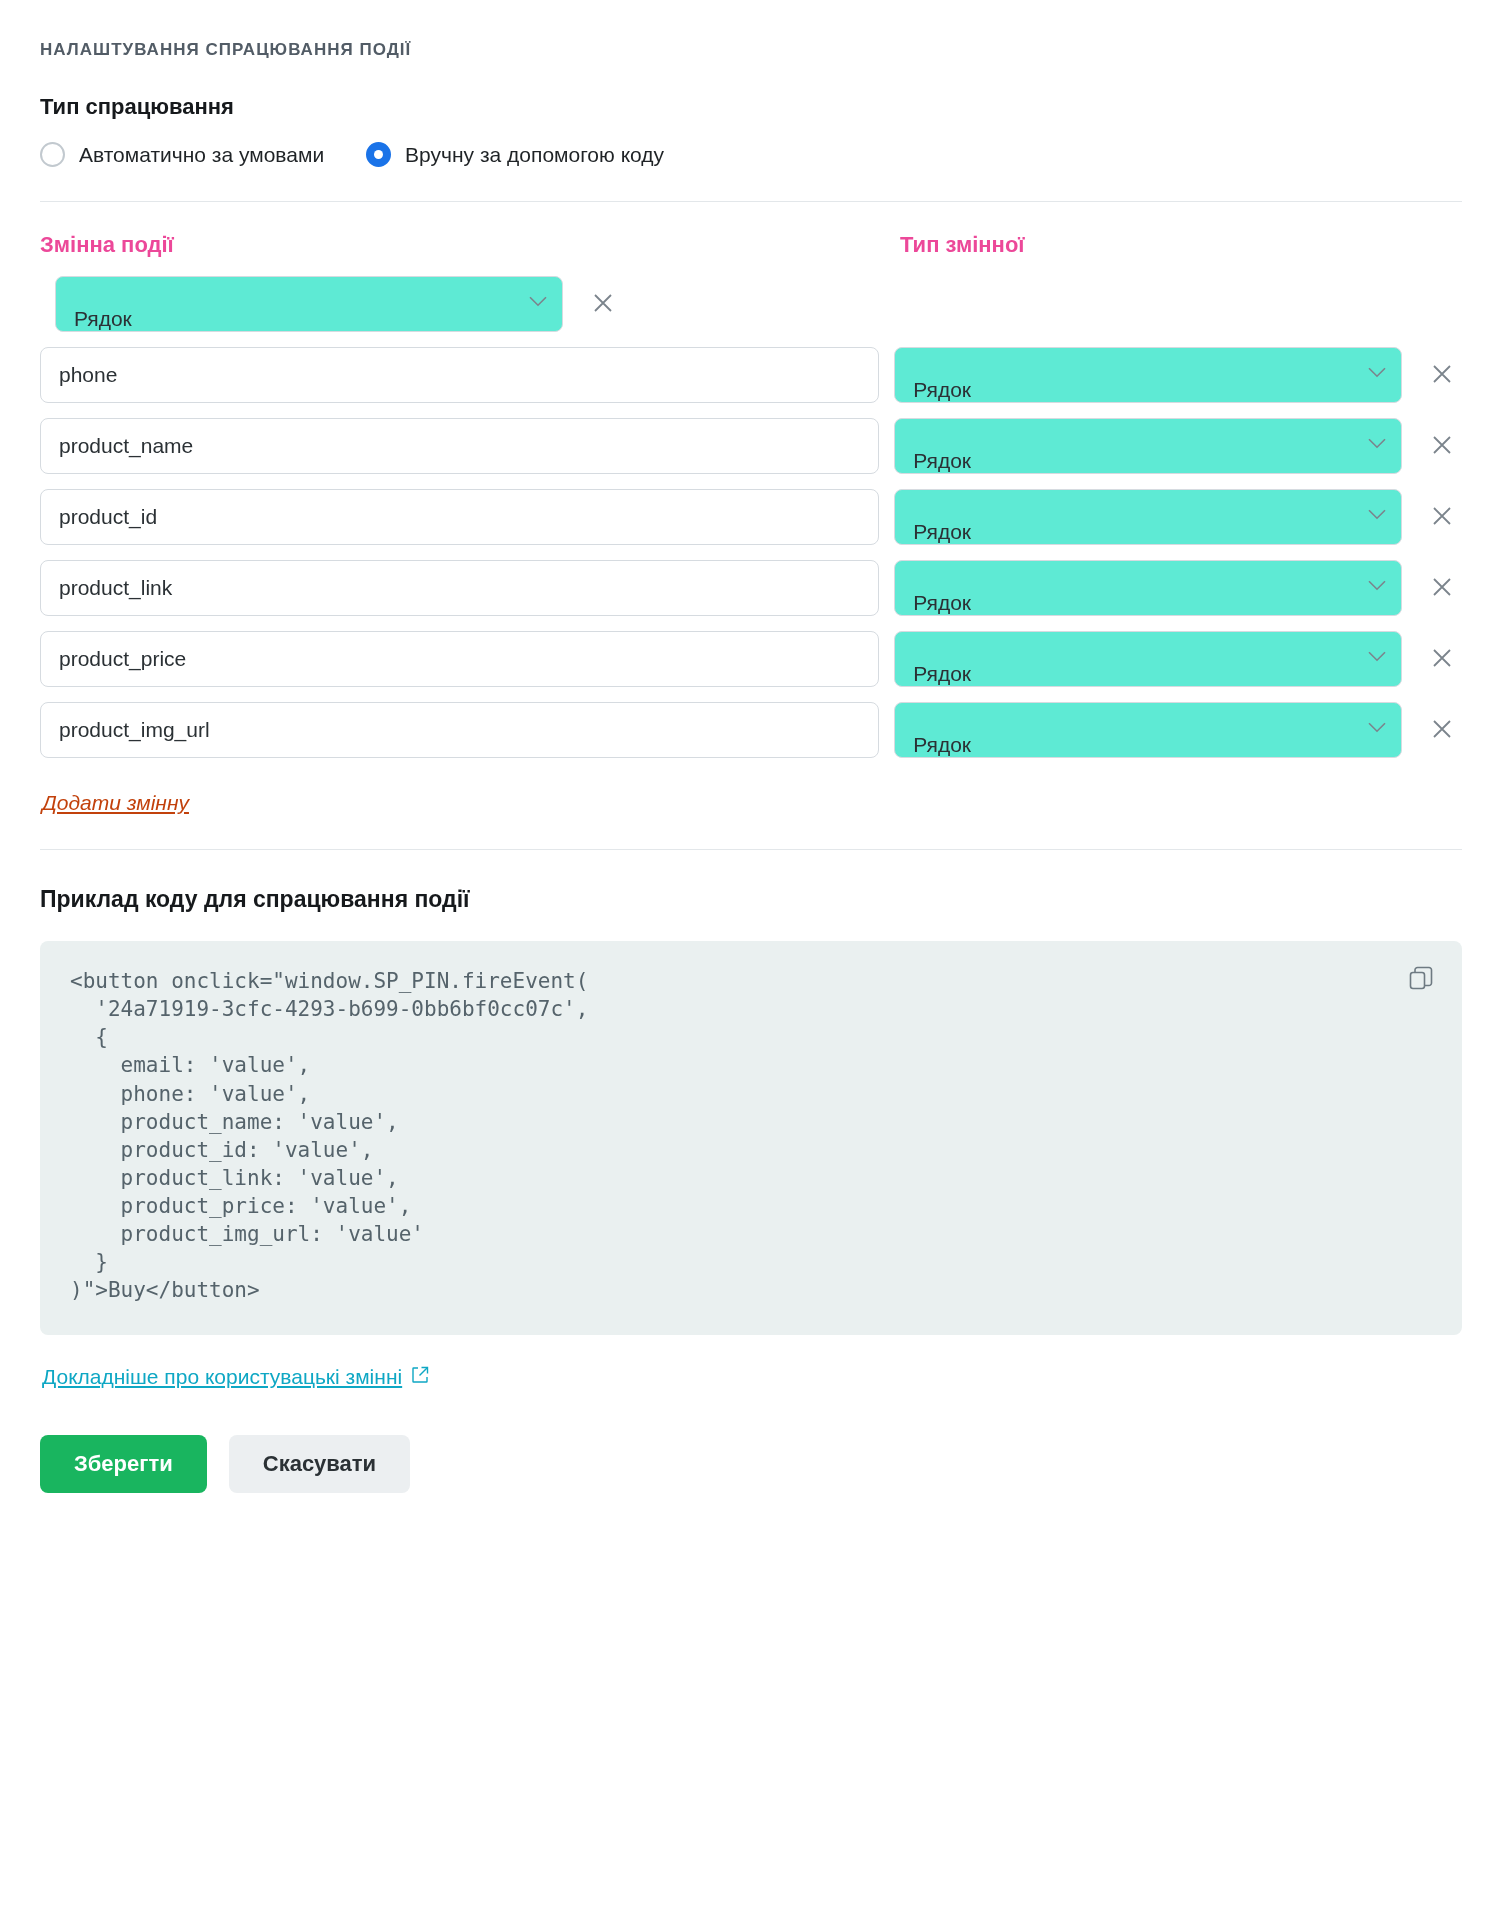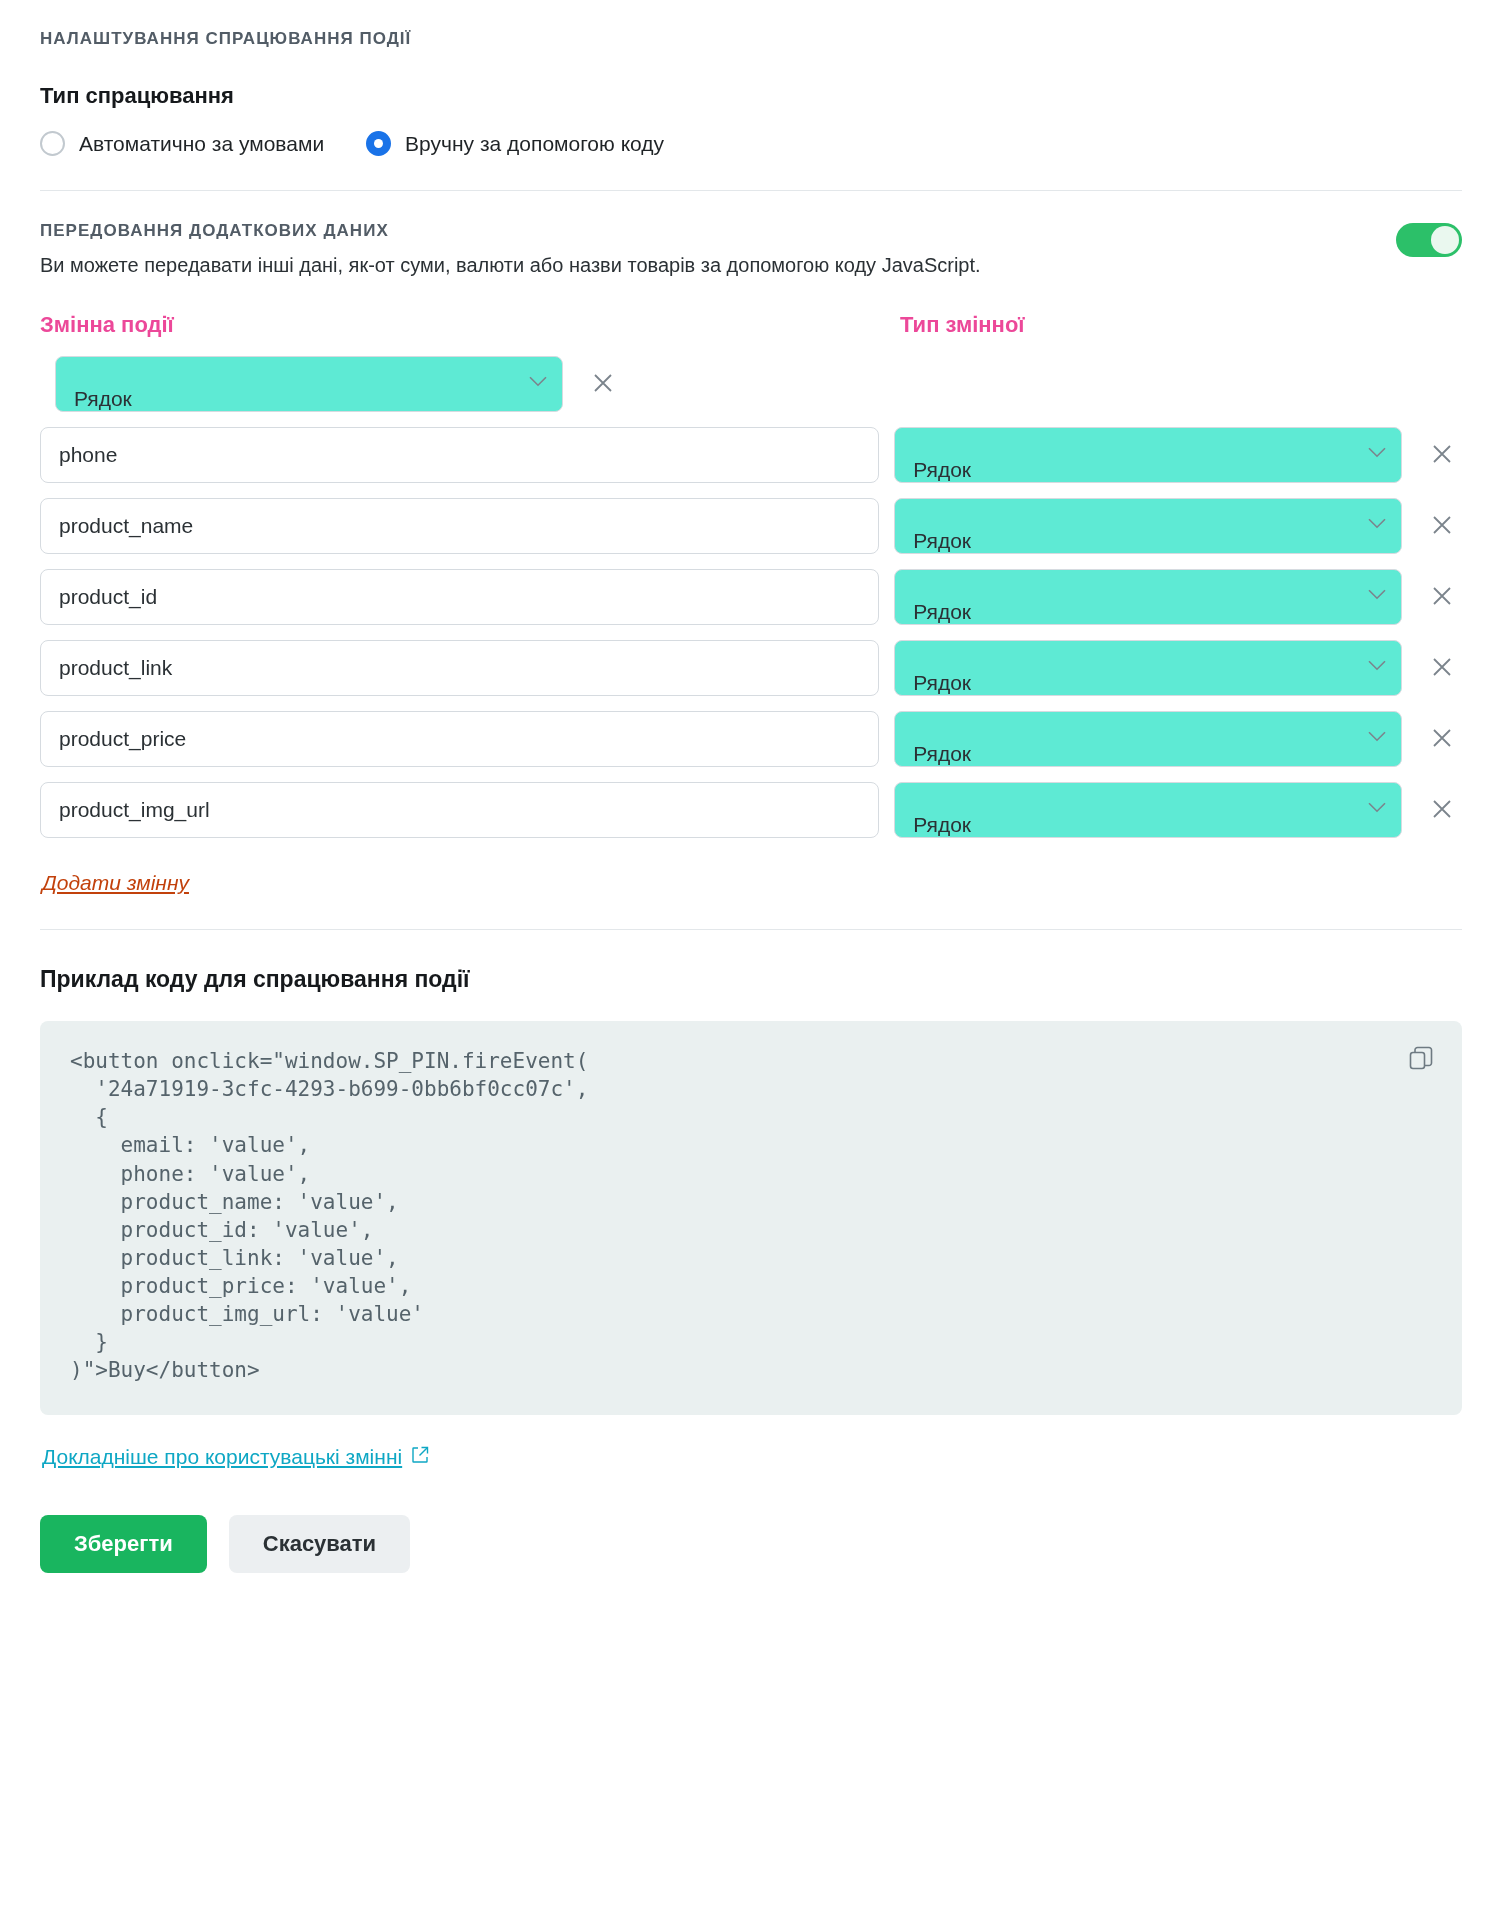--- a/index.html
+++ b/index.html
@@ -16,7 +16,7 @@
     position: relative;
   }
   .page {
-    padding: 29px 44px 0 40px;
+    padding: 40px 44px 0 40px;
     width: 1508px;
   }
 

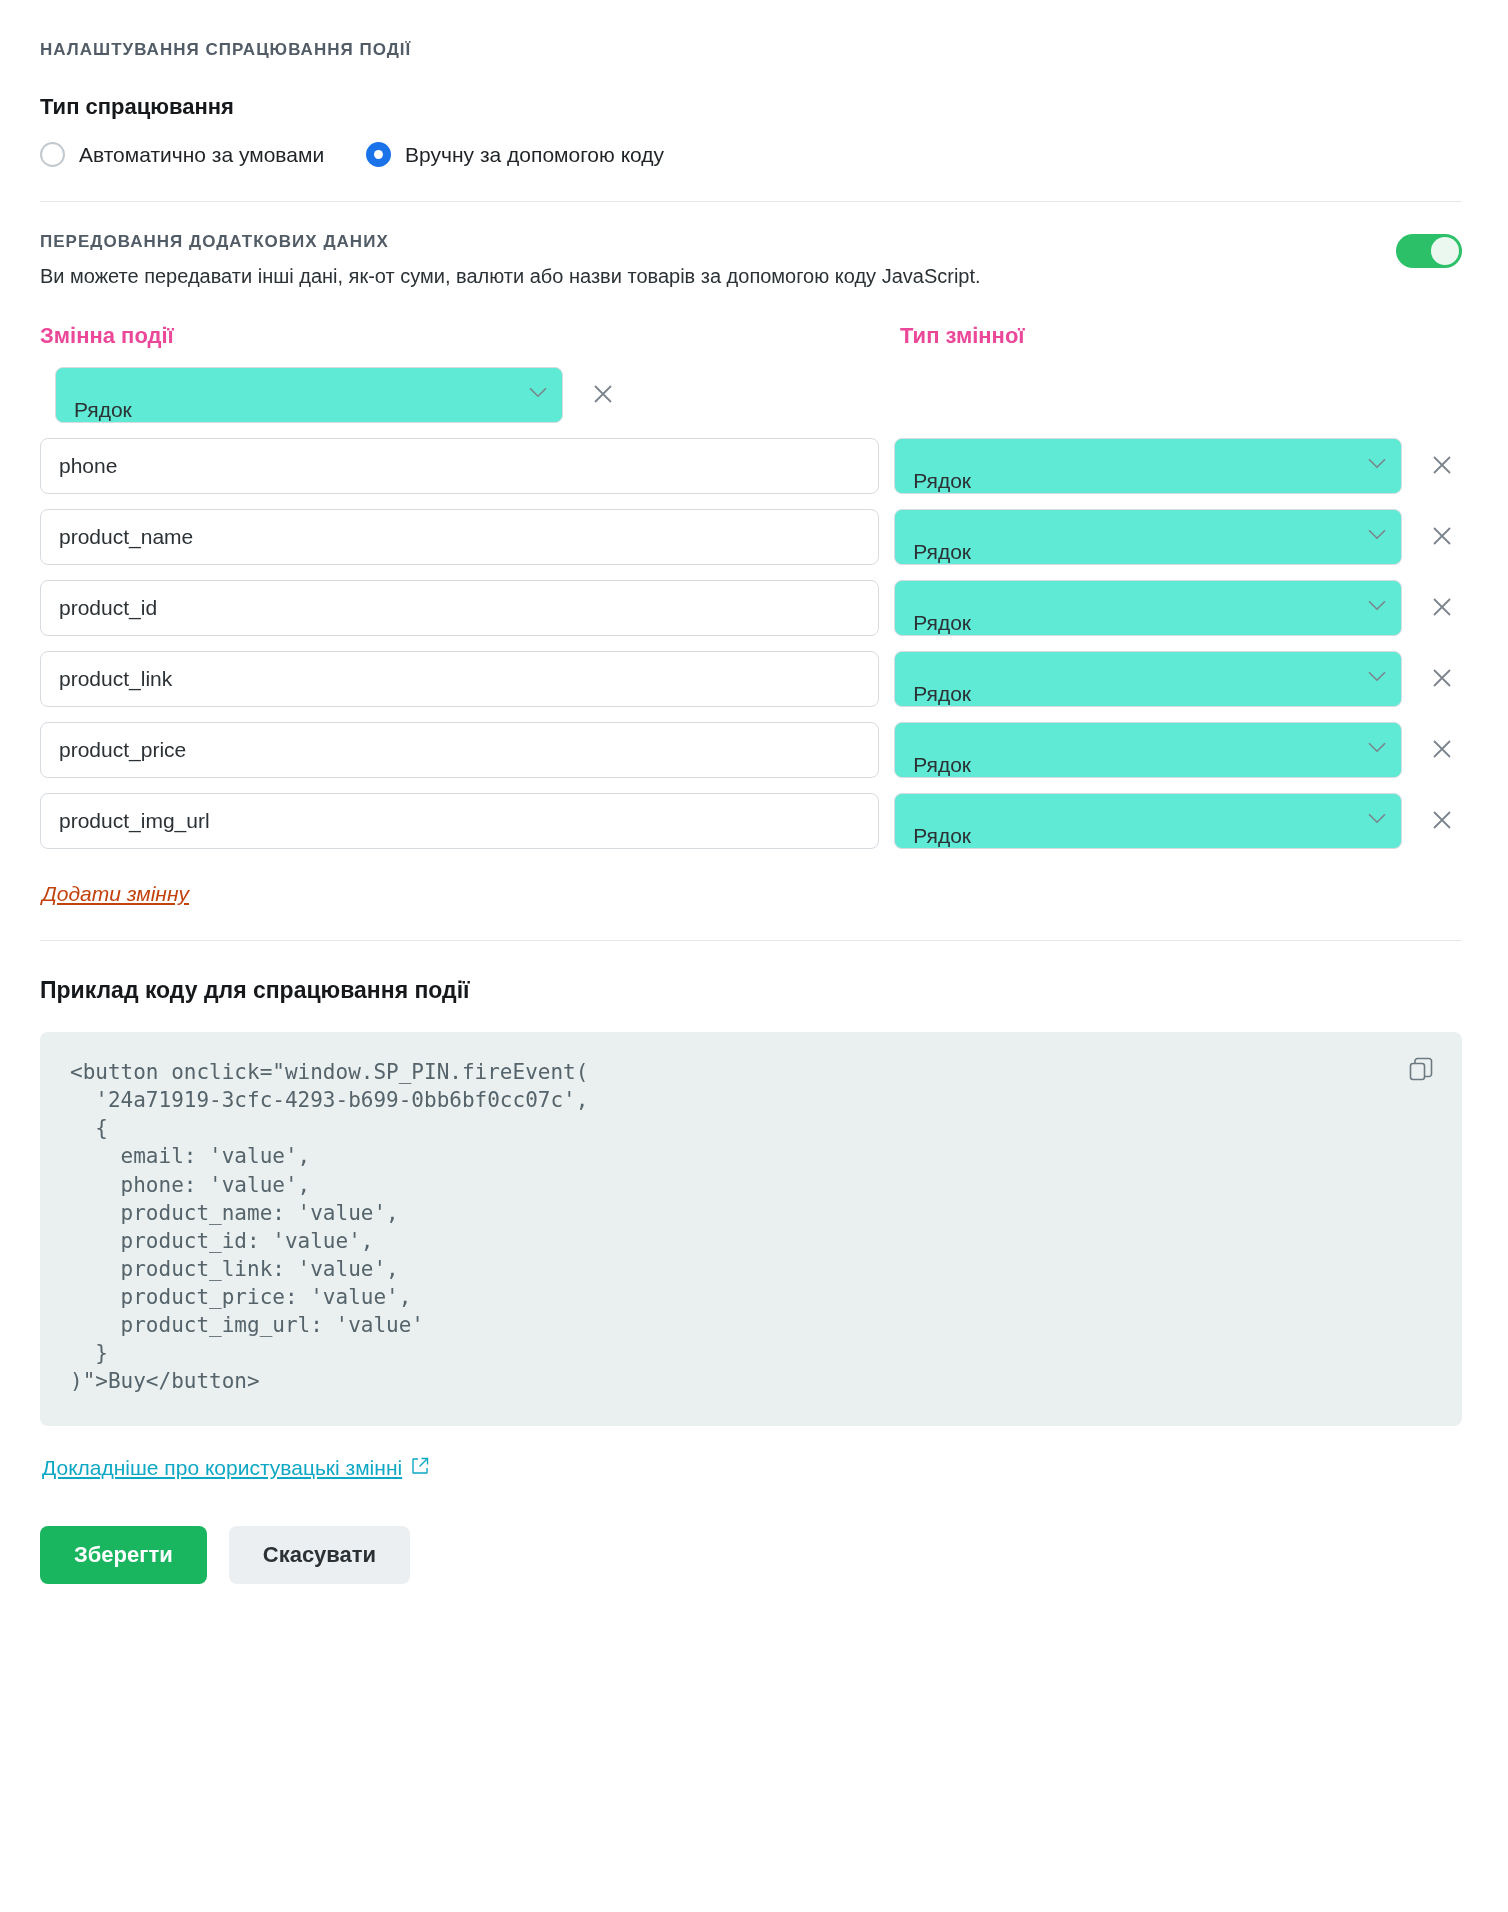--- a/index.html
+++ b/index.html
@@ -303,15 +303,6 @@
   <hr class="divider">
 
   <div class="subsection">
-    <div class="subsection-head">
-      <div>
-        <div class="subsection-caption">ПЕРЕДОВАННЯ ДОДАТКОВИХ ДАНИХ</div>
-        <div class="subsection-desc">Ви можете передавати інші дані, як-от суми, валюти або назви товарів за допомогою коду JavaScript.</div>
-      </div>
-      <div class="toggle">
-        <span class="knob"></span>
-      </div>
-    </div>
 
     <div class="var-head">
       <div class="col-a"><span class="col-title">Змінна події</span></div>

